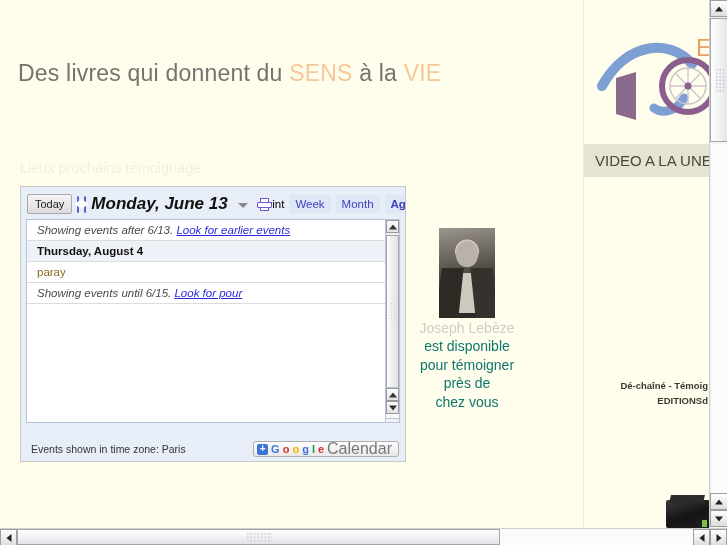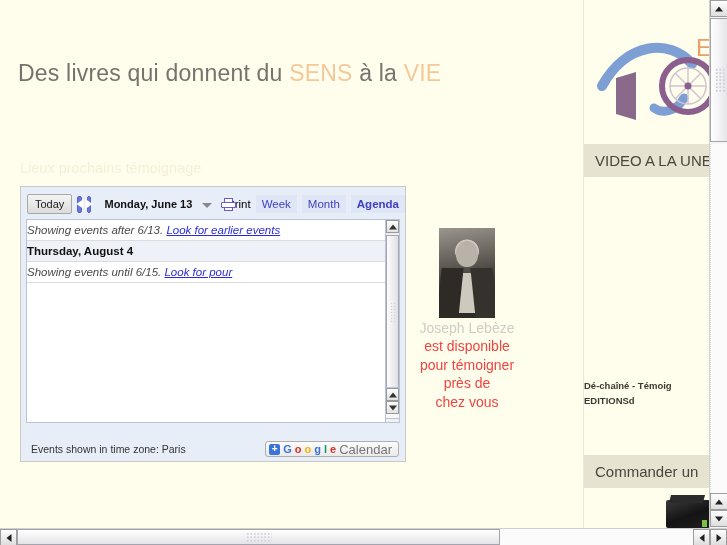--- a/index.html
+++ b/index.html
@@ -94,10 +94,11 @@
   .nav-next::after { border-left: 7px solid #fff; }
 
   #gcal-date {
-    font-size: 11px;
+    font-size: 17px;
     font-weight: bold;
     color: #111;
-    margin-left: 8px;
+    margin-left: 0;
+    font-style: italic;
   }
   .caret-down {
     width: 0; height: 0;

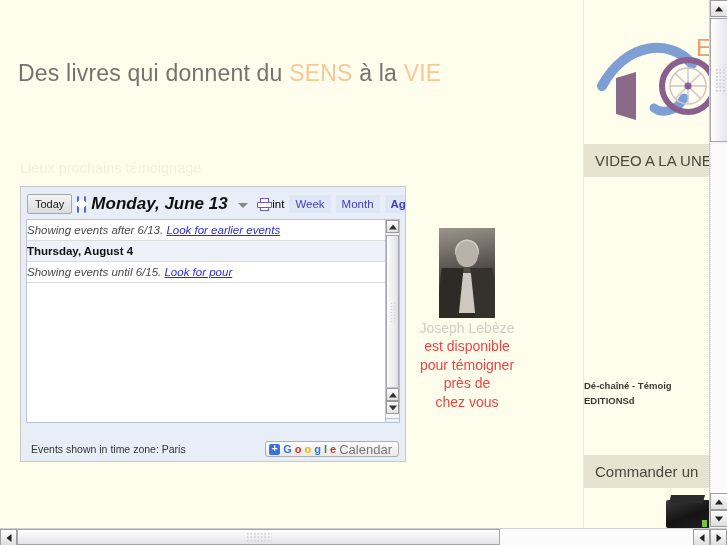--- a/index.html
+++ b/index.html
@@ -143,6 +143,7 @@
   .agenda-row {
     height: 21px;
     line-height: 21px;
+    padding-left: 10px;
     font-size: 11.5px;
     border-bottom: 1px solid #dcdcdc;
     white-space: nowrap;

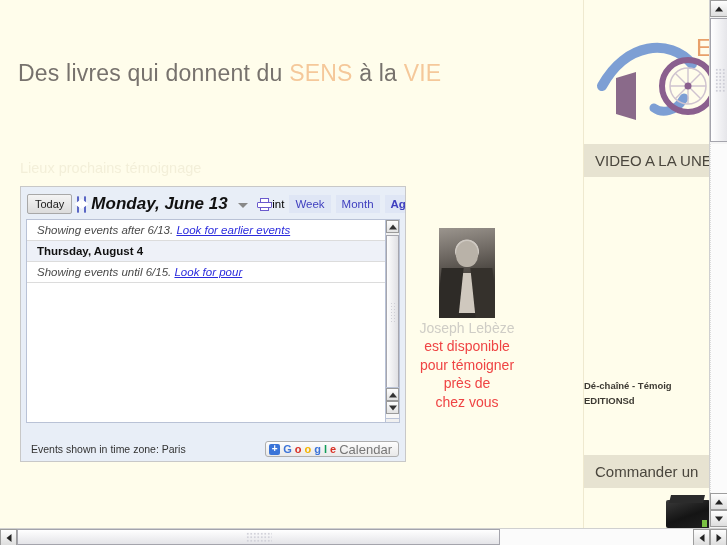--- a/index.html
+++ b/index.html
@@ -442,6 +442,7 @@
       <div id="gcal-list">
         <div class="agenda-row agenda-note"><span>Showing events after 6/13. </span><a href="#">Look for earlier events</a></div>
         <div class="agenda-row agenda-day">Thursday, August 4</div>
+        <div class="agenda-row agenda-event">paray</div>
         <div class="agenda-row agenda-note"><span>Showing events until 6/15. </span><a href="#">Look for pour</a></div>
         <div id="agenda-blank"></div>
       </div>

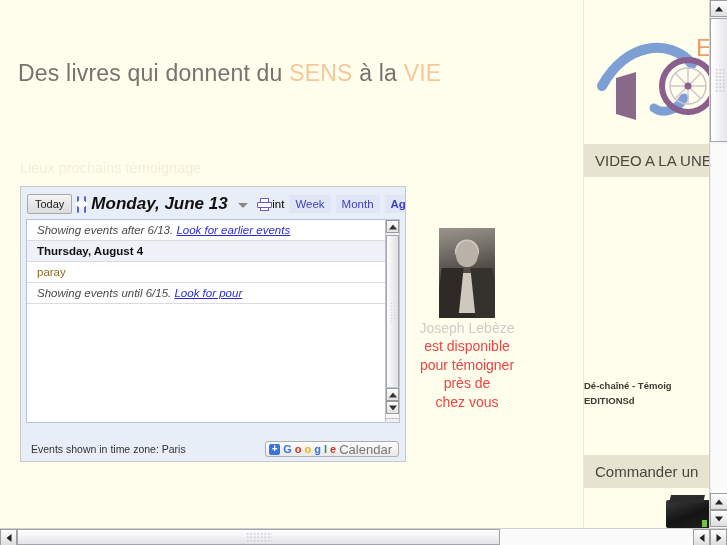--- a/index.html
+++ b/index.html
@@ -276,7 +276,7 @@
   }
   .promo-line {
     font-size: 14px;
-    color: #ef4444;
+    color: #0f766e;
     line-height: 18.5px;
   }
 

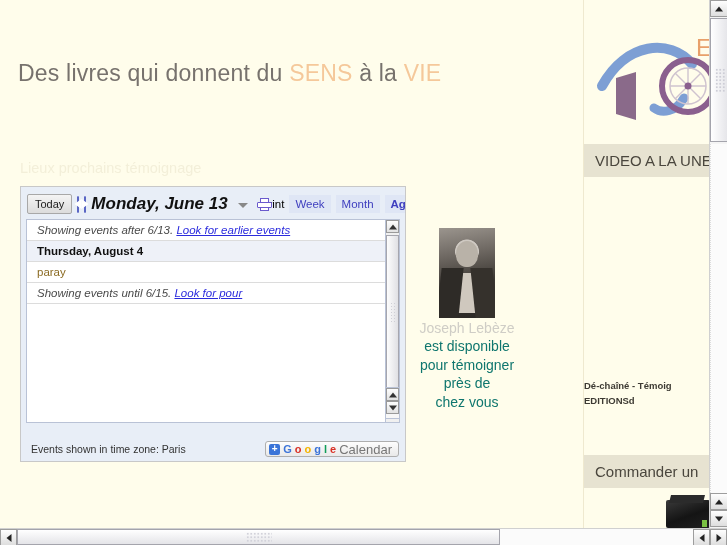--- a/index.html
+++ b/index.html
@@ -309,6 +309,7 @@
     position: absolute;
     left: 0; top: 378px;
     width: 126px;
+    text-align: right;
     padding-right: 2px;
     font-size: 9.5px;
     font-weight: bold;

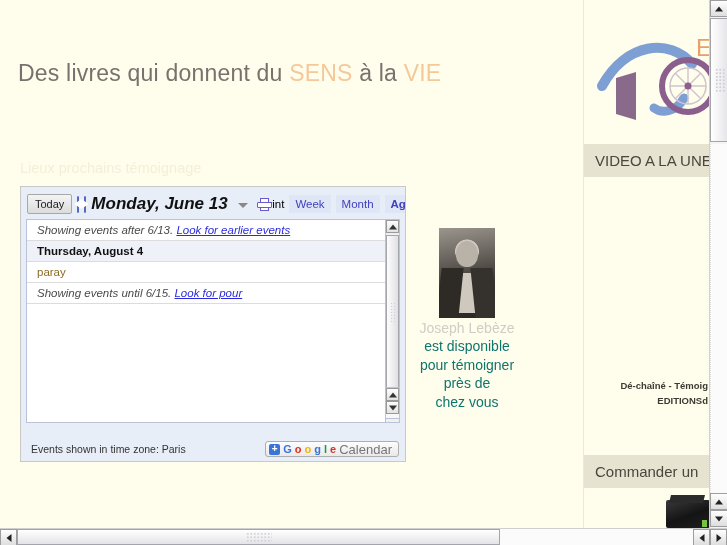--- a/index.html
+++ b/index.html
@@ -226,7 +226,7 @@
   }
   #gcal-badge .g { font-size: 11px; font-weight: bold; }
   .g1{color:#3b73d8}.g2{color:#d93025}.g3{color:#f4b400}.g4{color:#3b73d8}.g5{color:#0f9d58}.g6{color:#d93025}
-  #gcal-badge .cal { font-size: 13px; color: #777; }
+  #gcal-badge .cal { font-size: 16px; color: #777; }
 
   
   #promo {

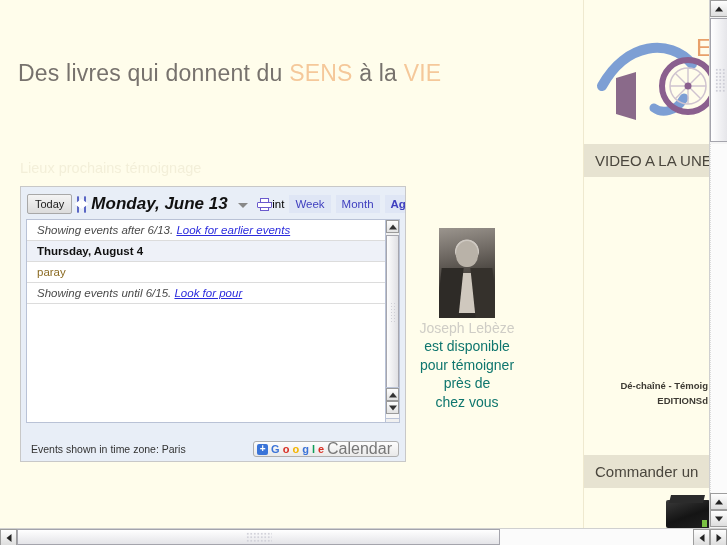--- a/index.html
+++ b/index.html
@@ -514,7 +514,6 @@
         <div>EDITIONSd</div>
       </div>
 
-      <div class="panel-title" id="panel-order-title">Commander un</div>
 
       <div id="book-thumb"></div>
     </div>

